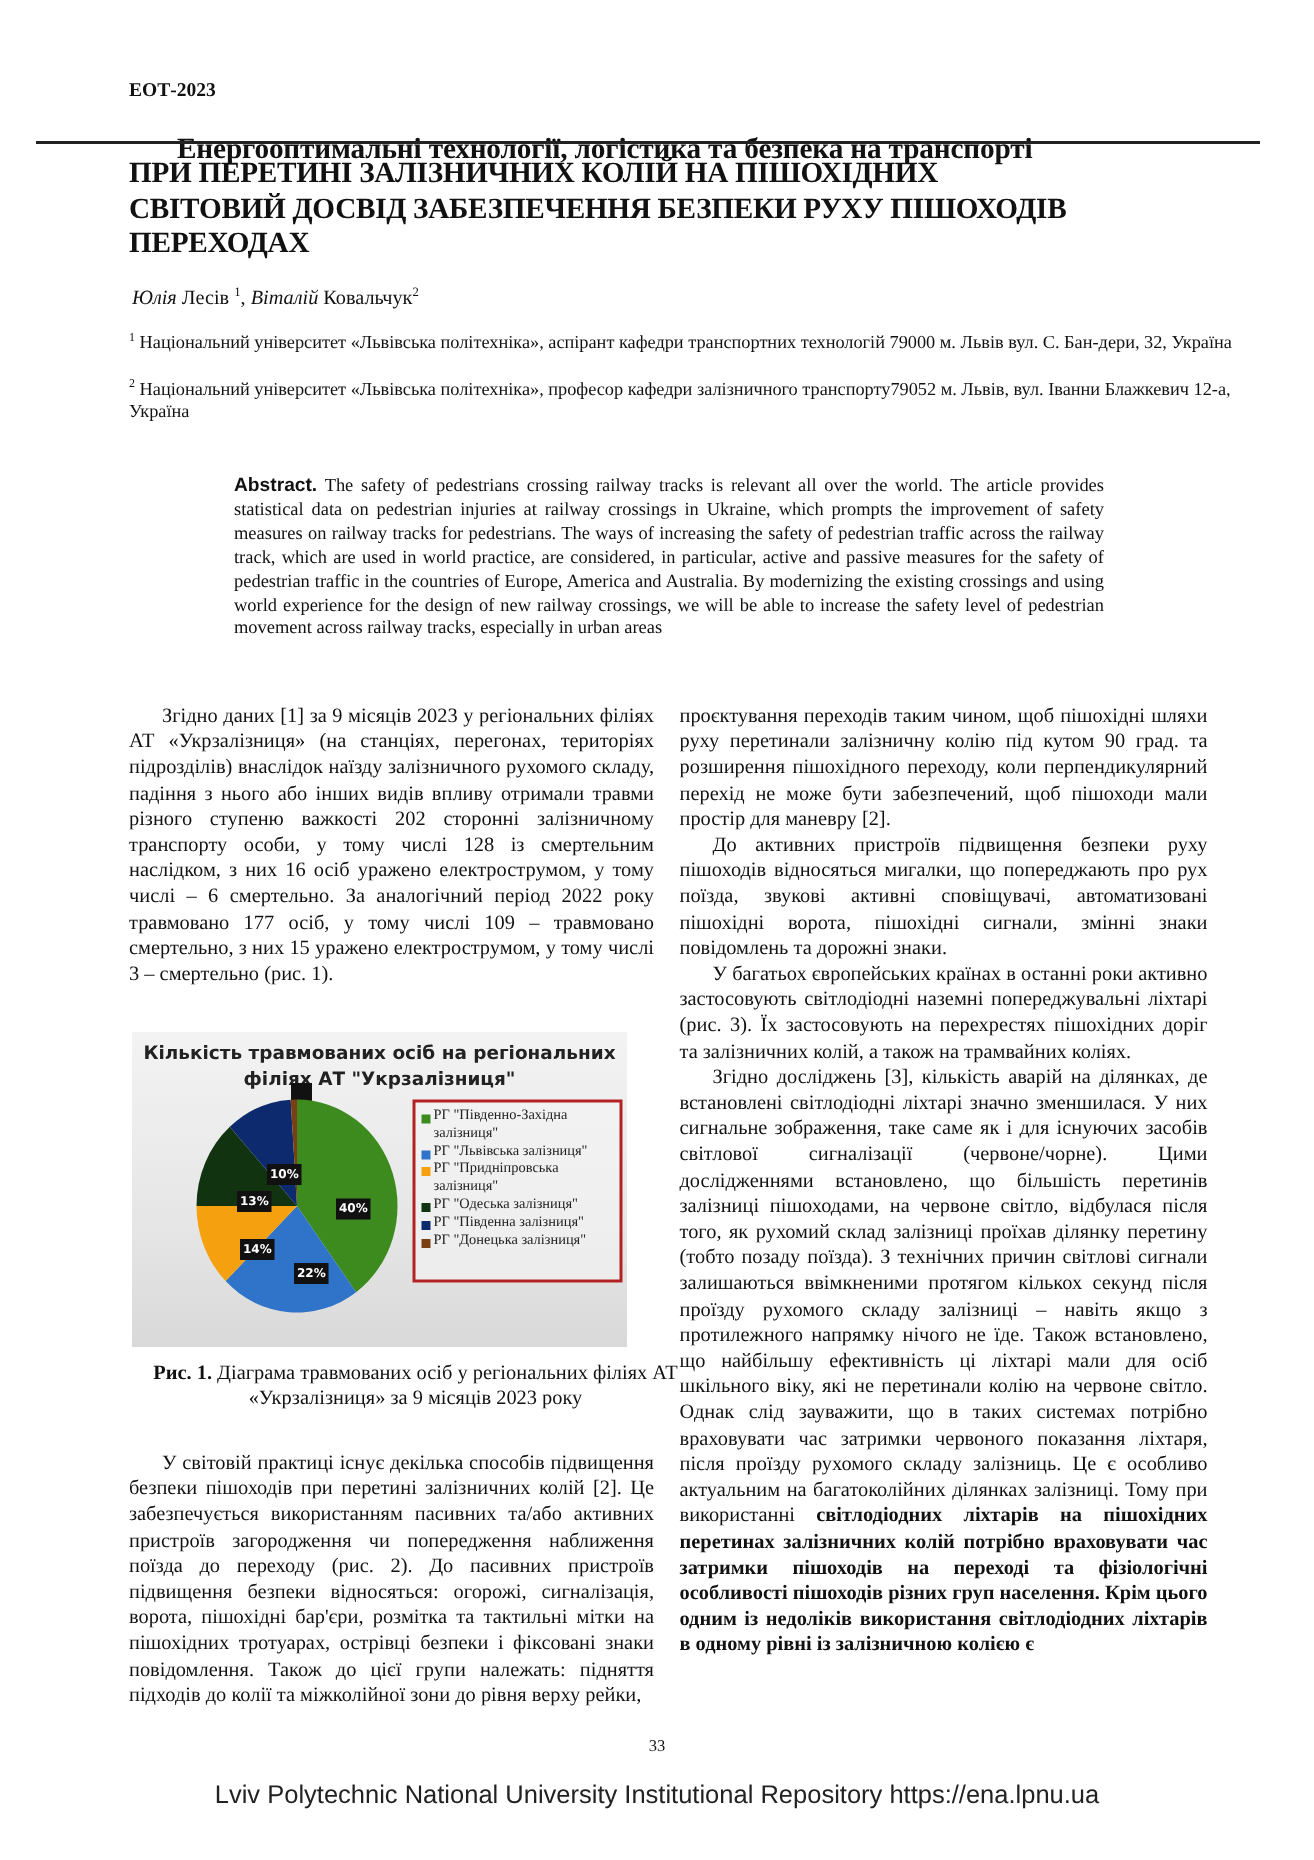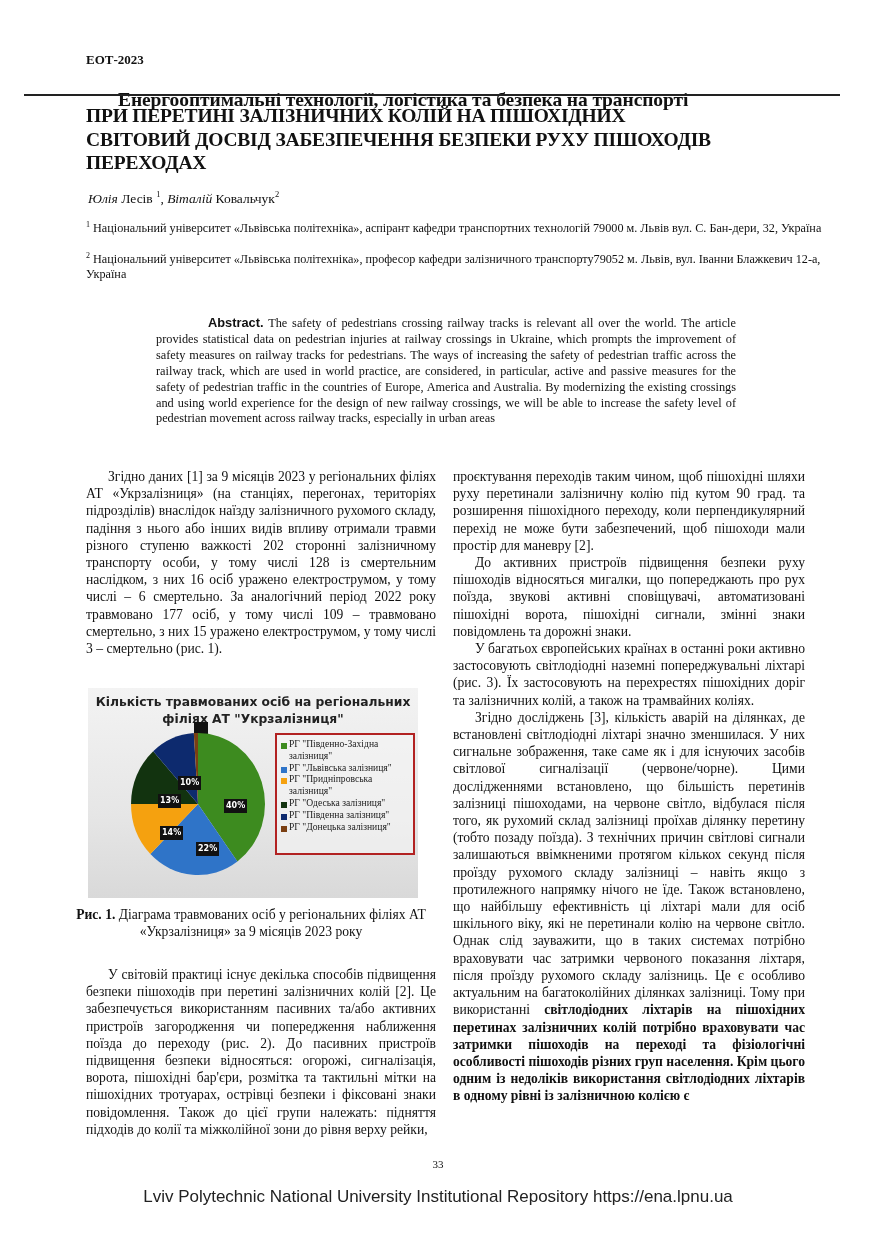--- a/index.html
+++ b/index.html
@@ -22,7 +22,7 @@
   .affil-2 { top: 248px; }
 
   .abstract { position: absolute; left: 156px; top: 315px; width: 580px; font-size: 12.3px; line-height: 15.9px; text-align: justify; }
-  .abstract-label { font-family: "Liberation Sans", "DejaVu Sans", sans-serif; font-weight: bold; font-size: 12.8px; margin-left: 52px; }
+  .abstract-label { font-family: "Liberation Sans", "DejaVu Sans", sans-serif; font-weight: bold; font-size: 12.8px; }
 
   .col { position: absolute; font-size: 13.6px; line-height: 17.2px; text-align: justify; }
   .col-left { left: 86px; width: 350px; }

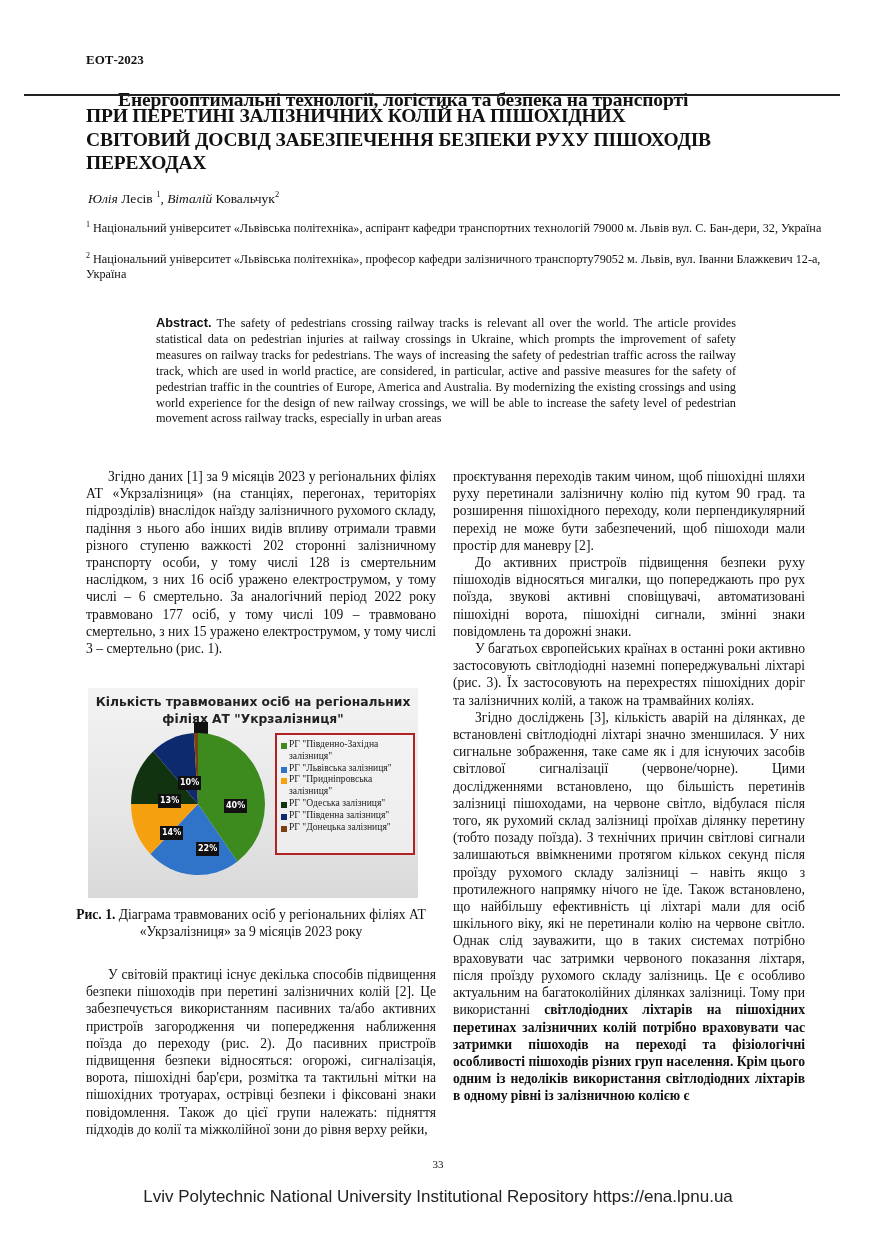--- a/index.html
+++ b/index.html
@@ -40,7 +40,7 @@
   .legend-swatch { width: 6px; height: 6px; margin-top: 5px; margin-right: 2px; flex: 0 0 6px; }
   .pie-label { position: absolute; background: #111; color: #fff; font-family: "DejaVu Sans", sans-serif; font-size: 8px; font-weight: bold; padding: 2px 2px; line-height: 10px; }
 
-  .caption { position: absolute; left: 76px; top: 906px; width: 350px; text-align: center; font-size: 13.6px; line-height: 17px; }
+  .caption { position: absolute; left: 102px; top: 906px; width: 350px; text-align: center; font-size: 13.6px; line-height: 17px; }
 
   .page-num { position: absolute; left: 0; top: 1158px; width: 876px; text-align: center; font-size: 11px; }
   .repo-footer { position: absolute; left: 0; top: 1187px; width: 876px; text-align: center; font-family: "Liberation Sans", "DejaVu Sans", sans-serif; font-size: 17px; color: #222; }

